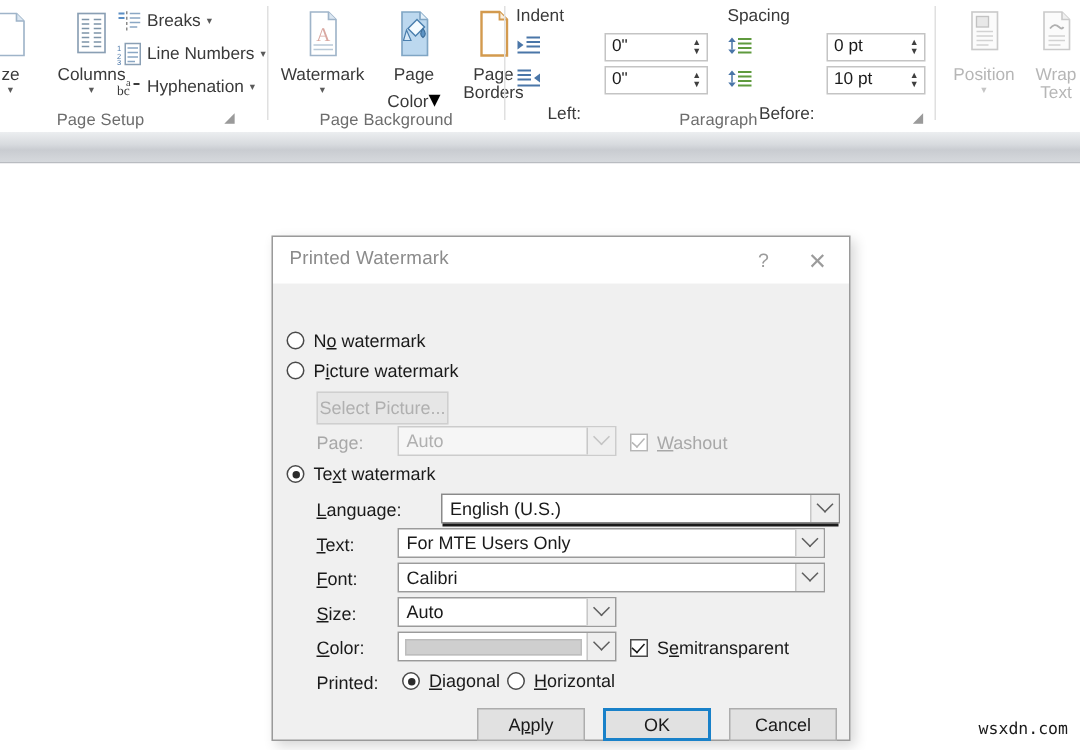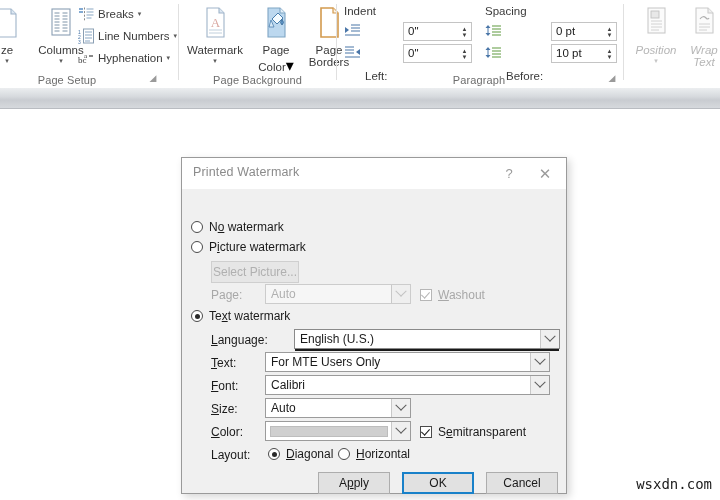--- a/index.html
+++ b/index.html
@@ -38,7 +38,7 @@
   .bigbtn .lbl{
     display:block;font-size:11.5px;color:#3a3a3a;line-height:12px;
   }
-  .bigbtn.dim .lbl{color:#b6b6b6;font-style:italic;}
+  .bigbtn.dim .lbl{color:#b6b6b6;}
   .caret{
     display:block;font-size:7px;color:#5a5a5a;line-height:8px;margin-top:1px;
   }

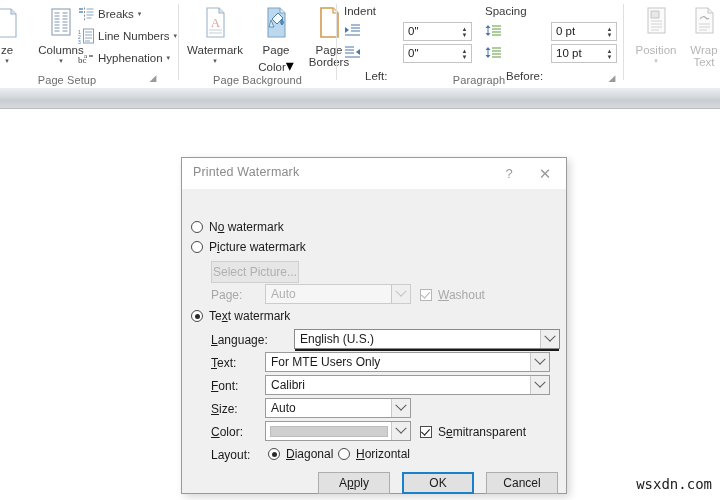--- a/index.html
+++ b/index.html
@@ -525,7 +525,7 @@
       <span class="ctext"><span>S</span><u class="ak">e</u><span>mitransparent</span></span>
     </div>
 
-    <div class="dlabel" style="left:29px;top:259px;">Layout:</div>
+    <div class="dlabel" style="left:29px;top:259px;">Printed:</div>
     <div class="radio-row" style="left:86px;top:258px;">
       <span class="radio on"></span>
       <span class="rtext"><span></span><u class="ak">D</u><span>iagonal</span></span>

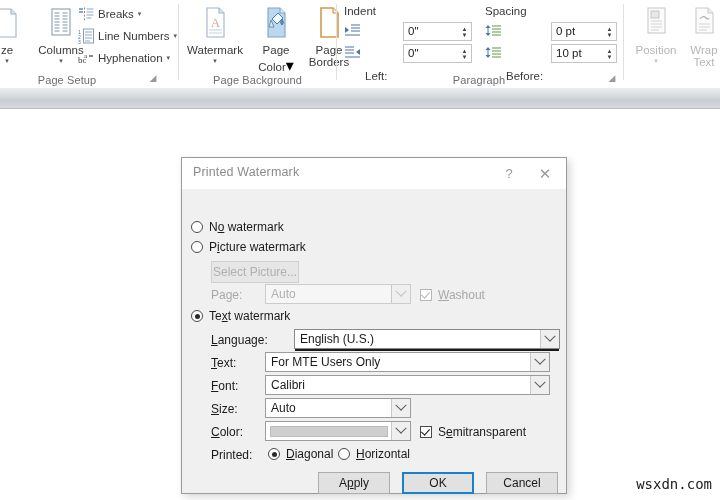--- a/index.html
+++ b/index.html
@@ -190,7 +190,7 @@
   }
 
   #site-watermark{
-    position:absolute;right:8px;bottom:8px;font-size:14px;color:#1a1a1a;
+    position:absolute;right:8px;bottom:8px;font-size:11px;color:#1a1a1a;
     font-family:"DejaVu Sans Mono","Liberation Mono",monospace;
   }
 </style>

